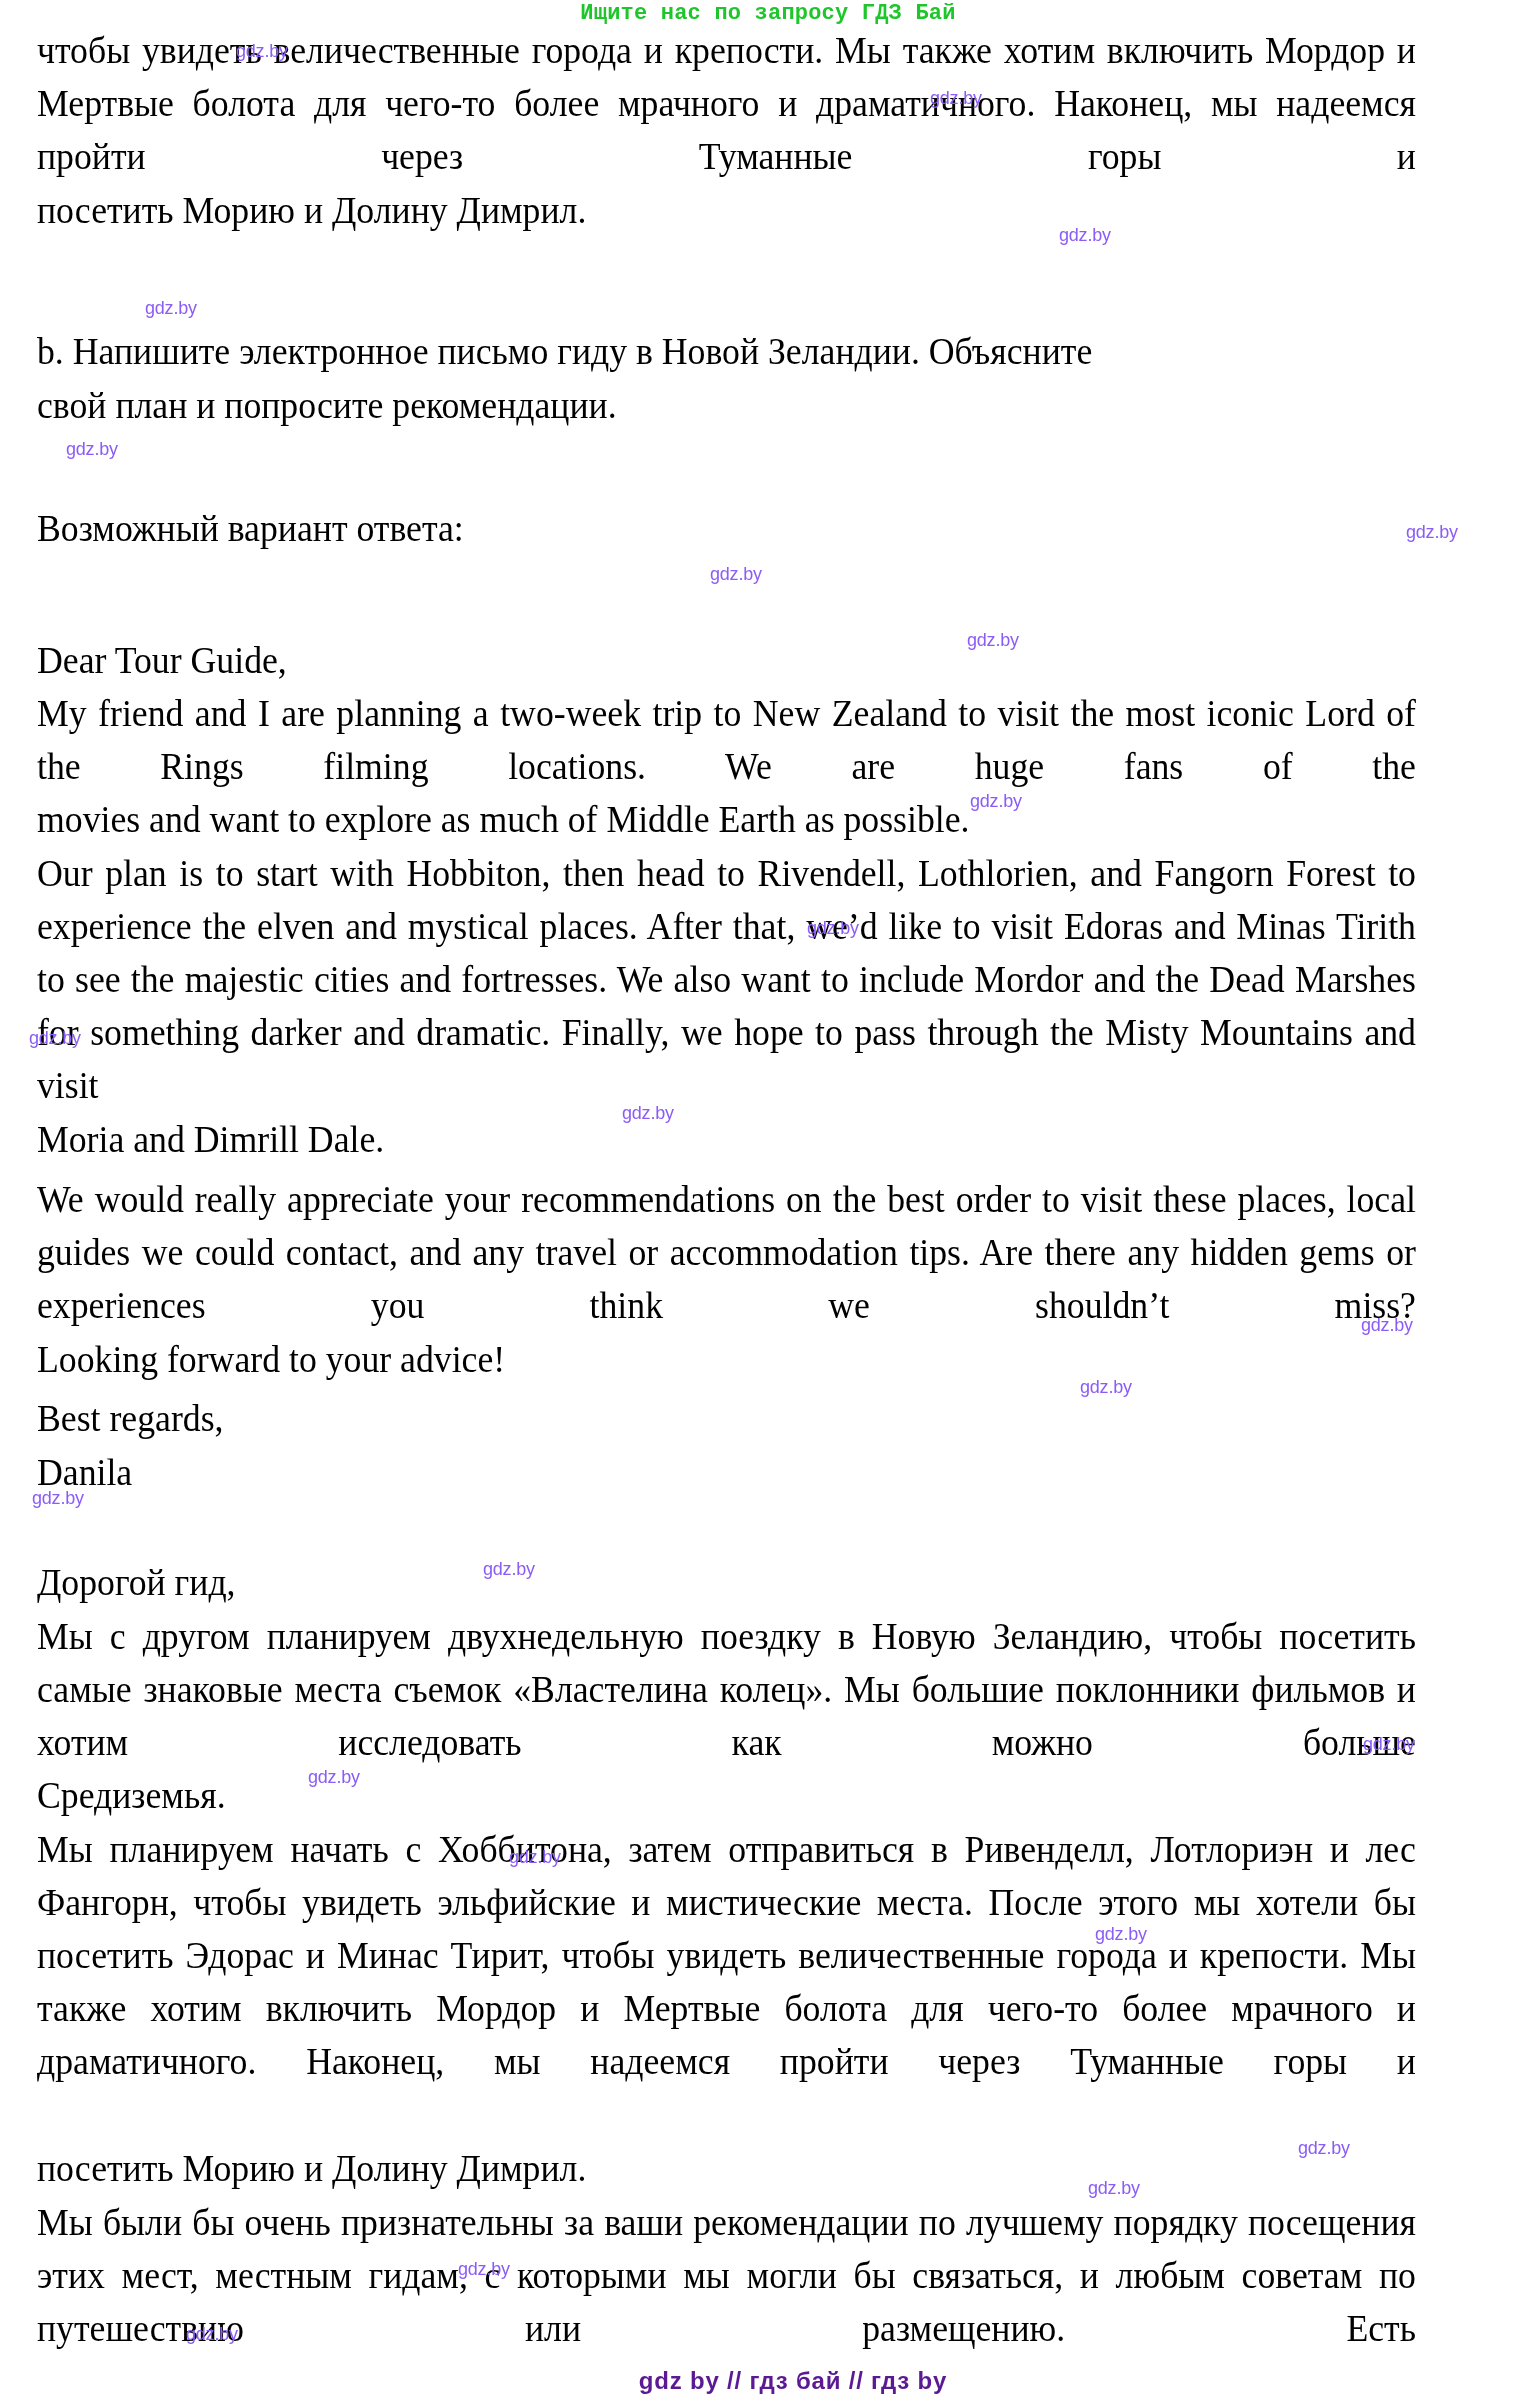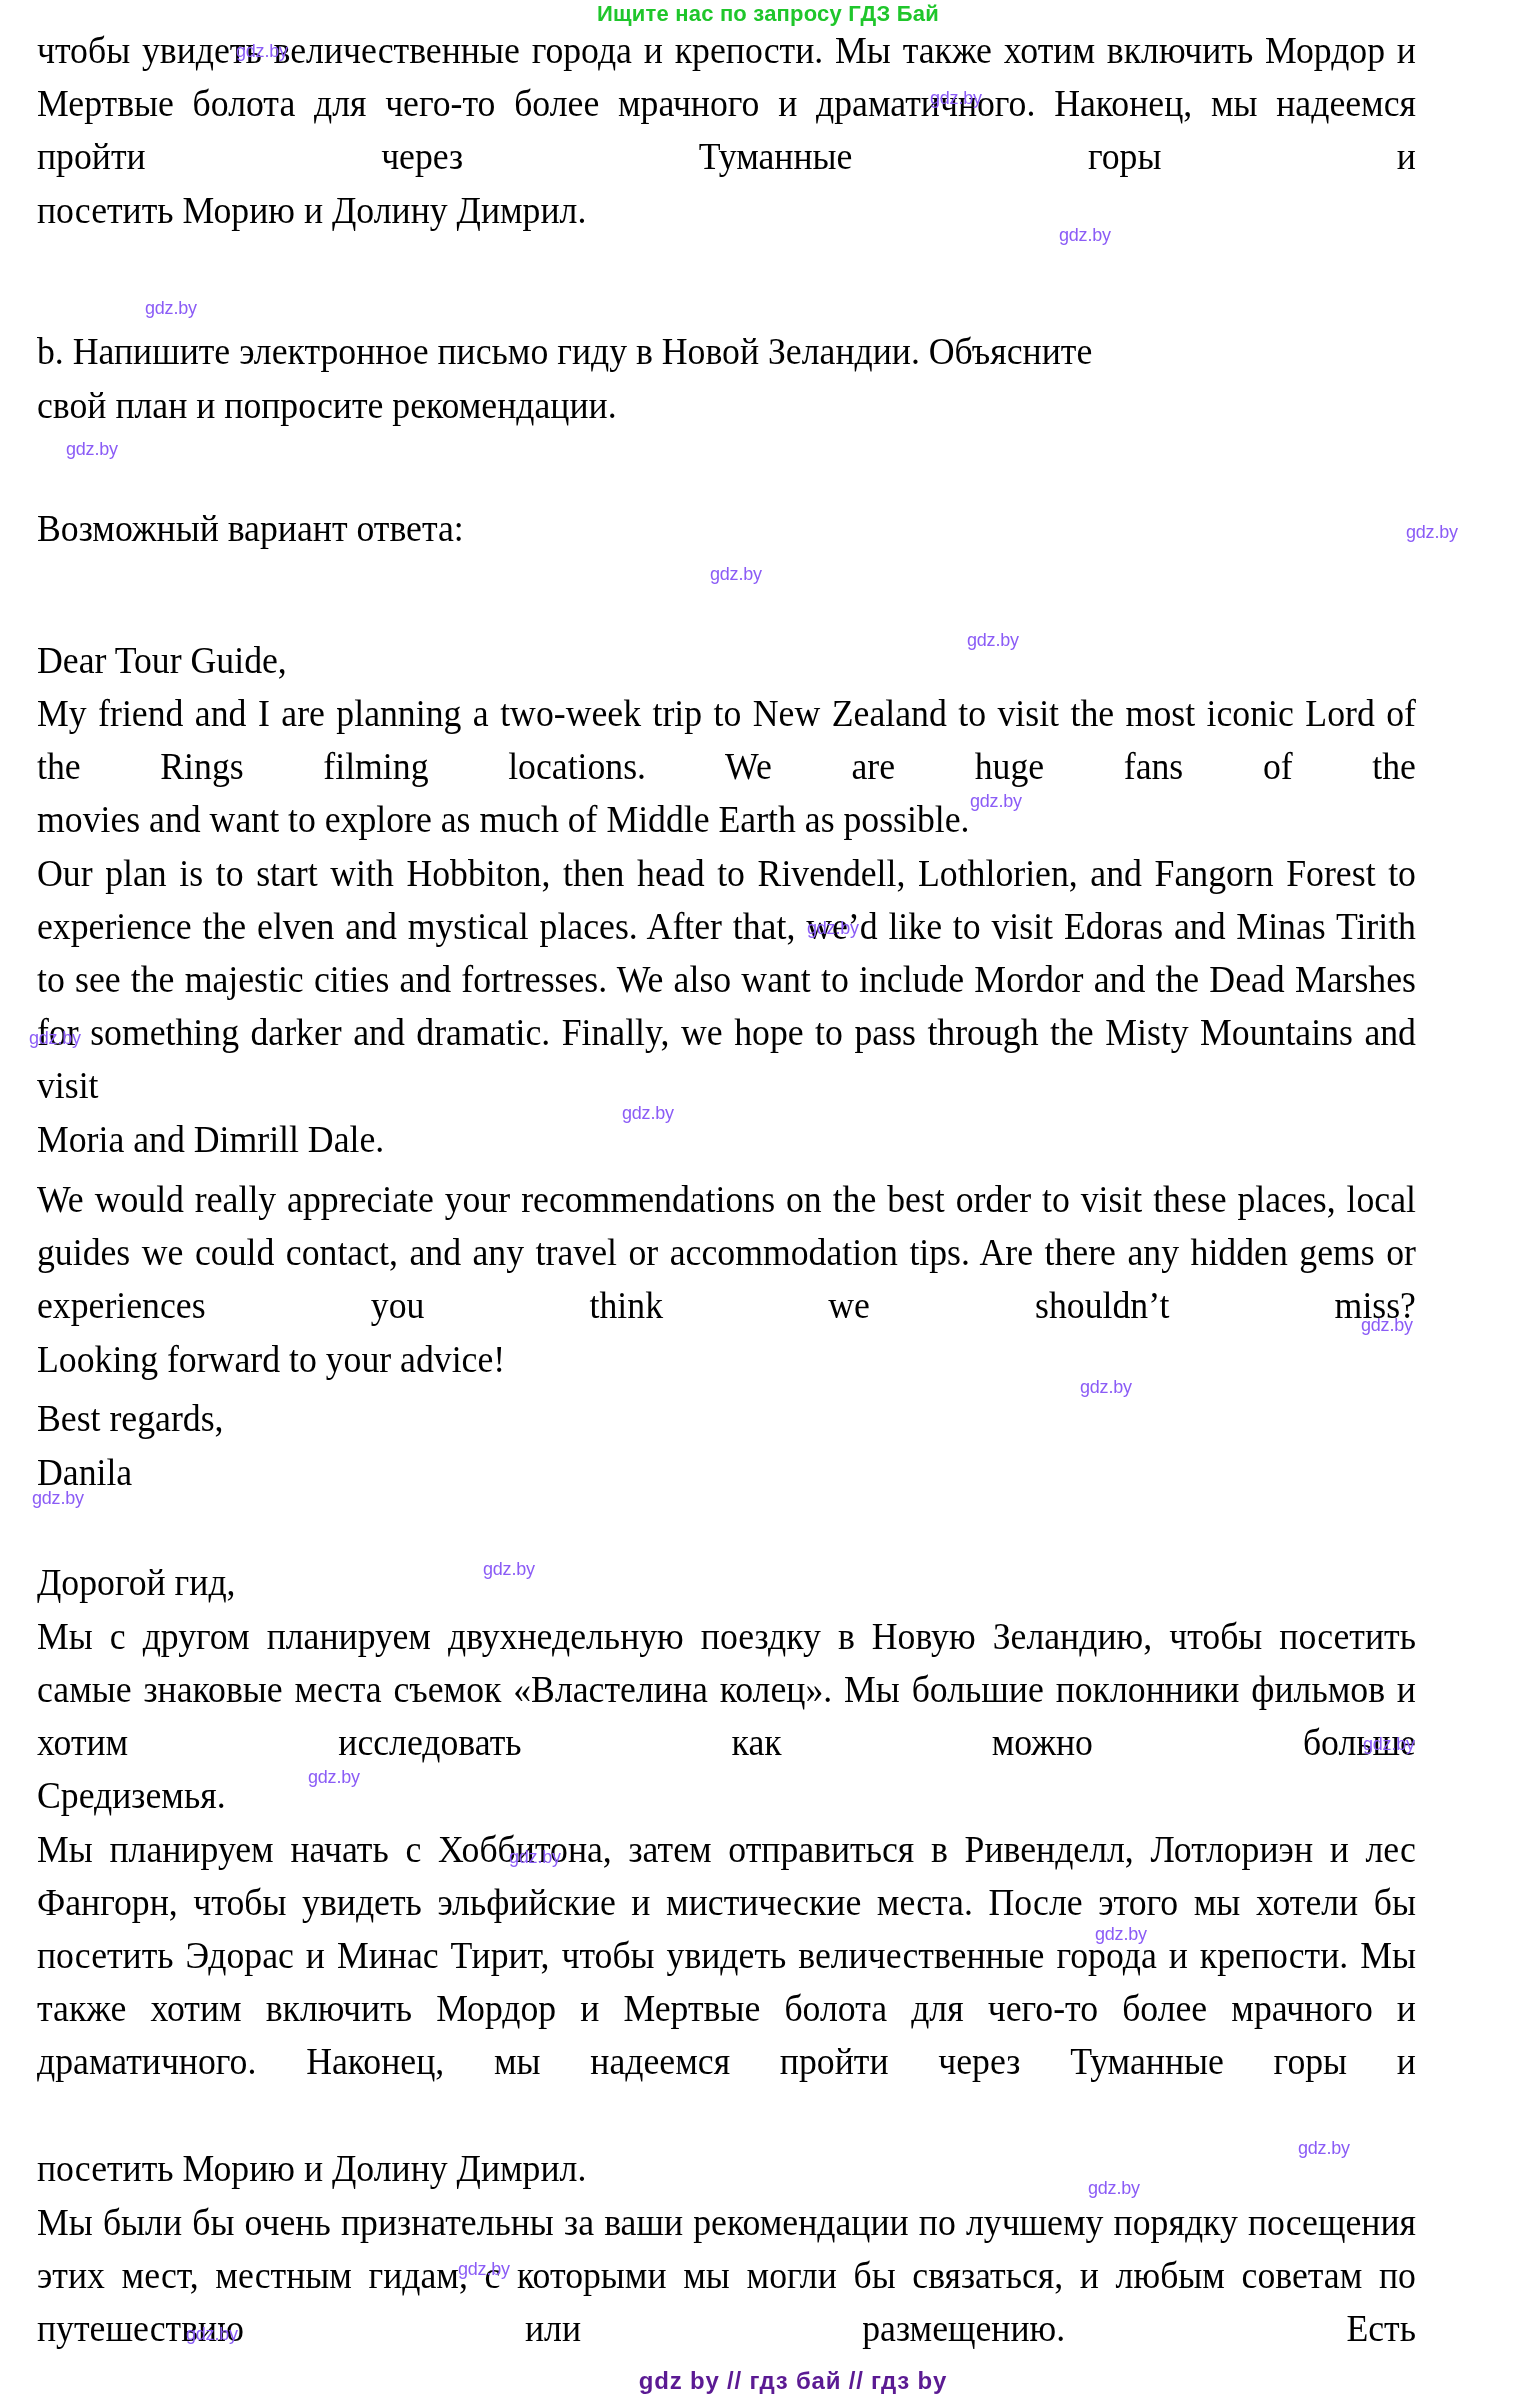--- a/index.html
+++ b/index.html
@@ -23,7 +23,7 @@
     left: 0;
     width: 100%;
     text-align: center;
-    font-family: Liberation Sans, sans-serif;
+    font-family: Liberation Mono, monospace;
     font-weight: bold;
     font-size: 22px;
     color: #1fc62b;

